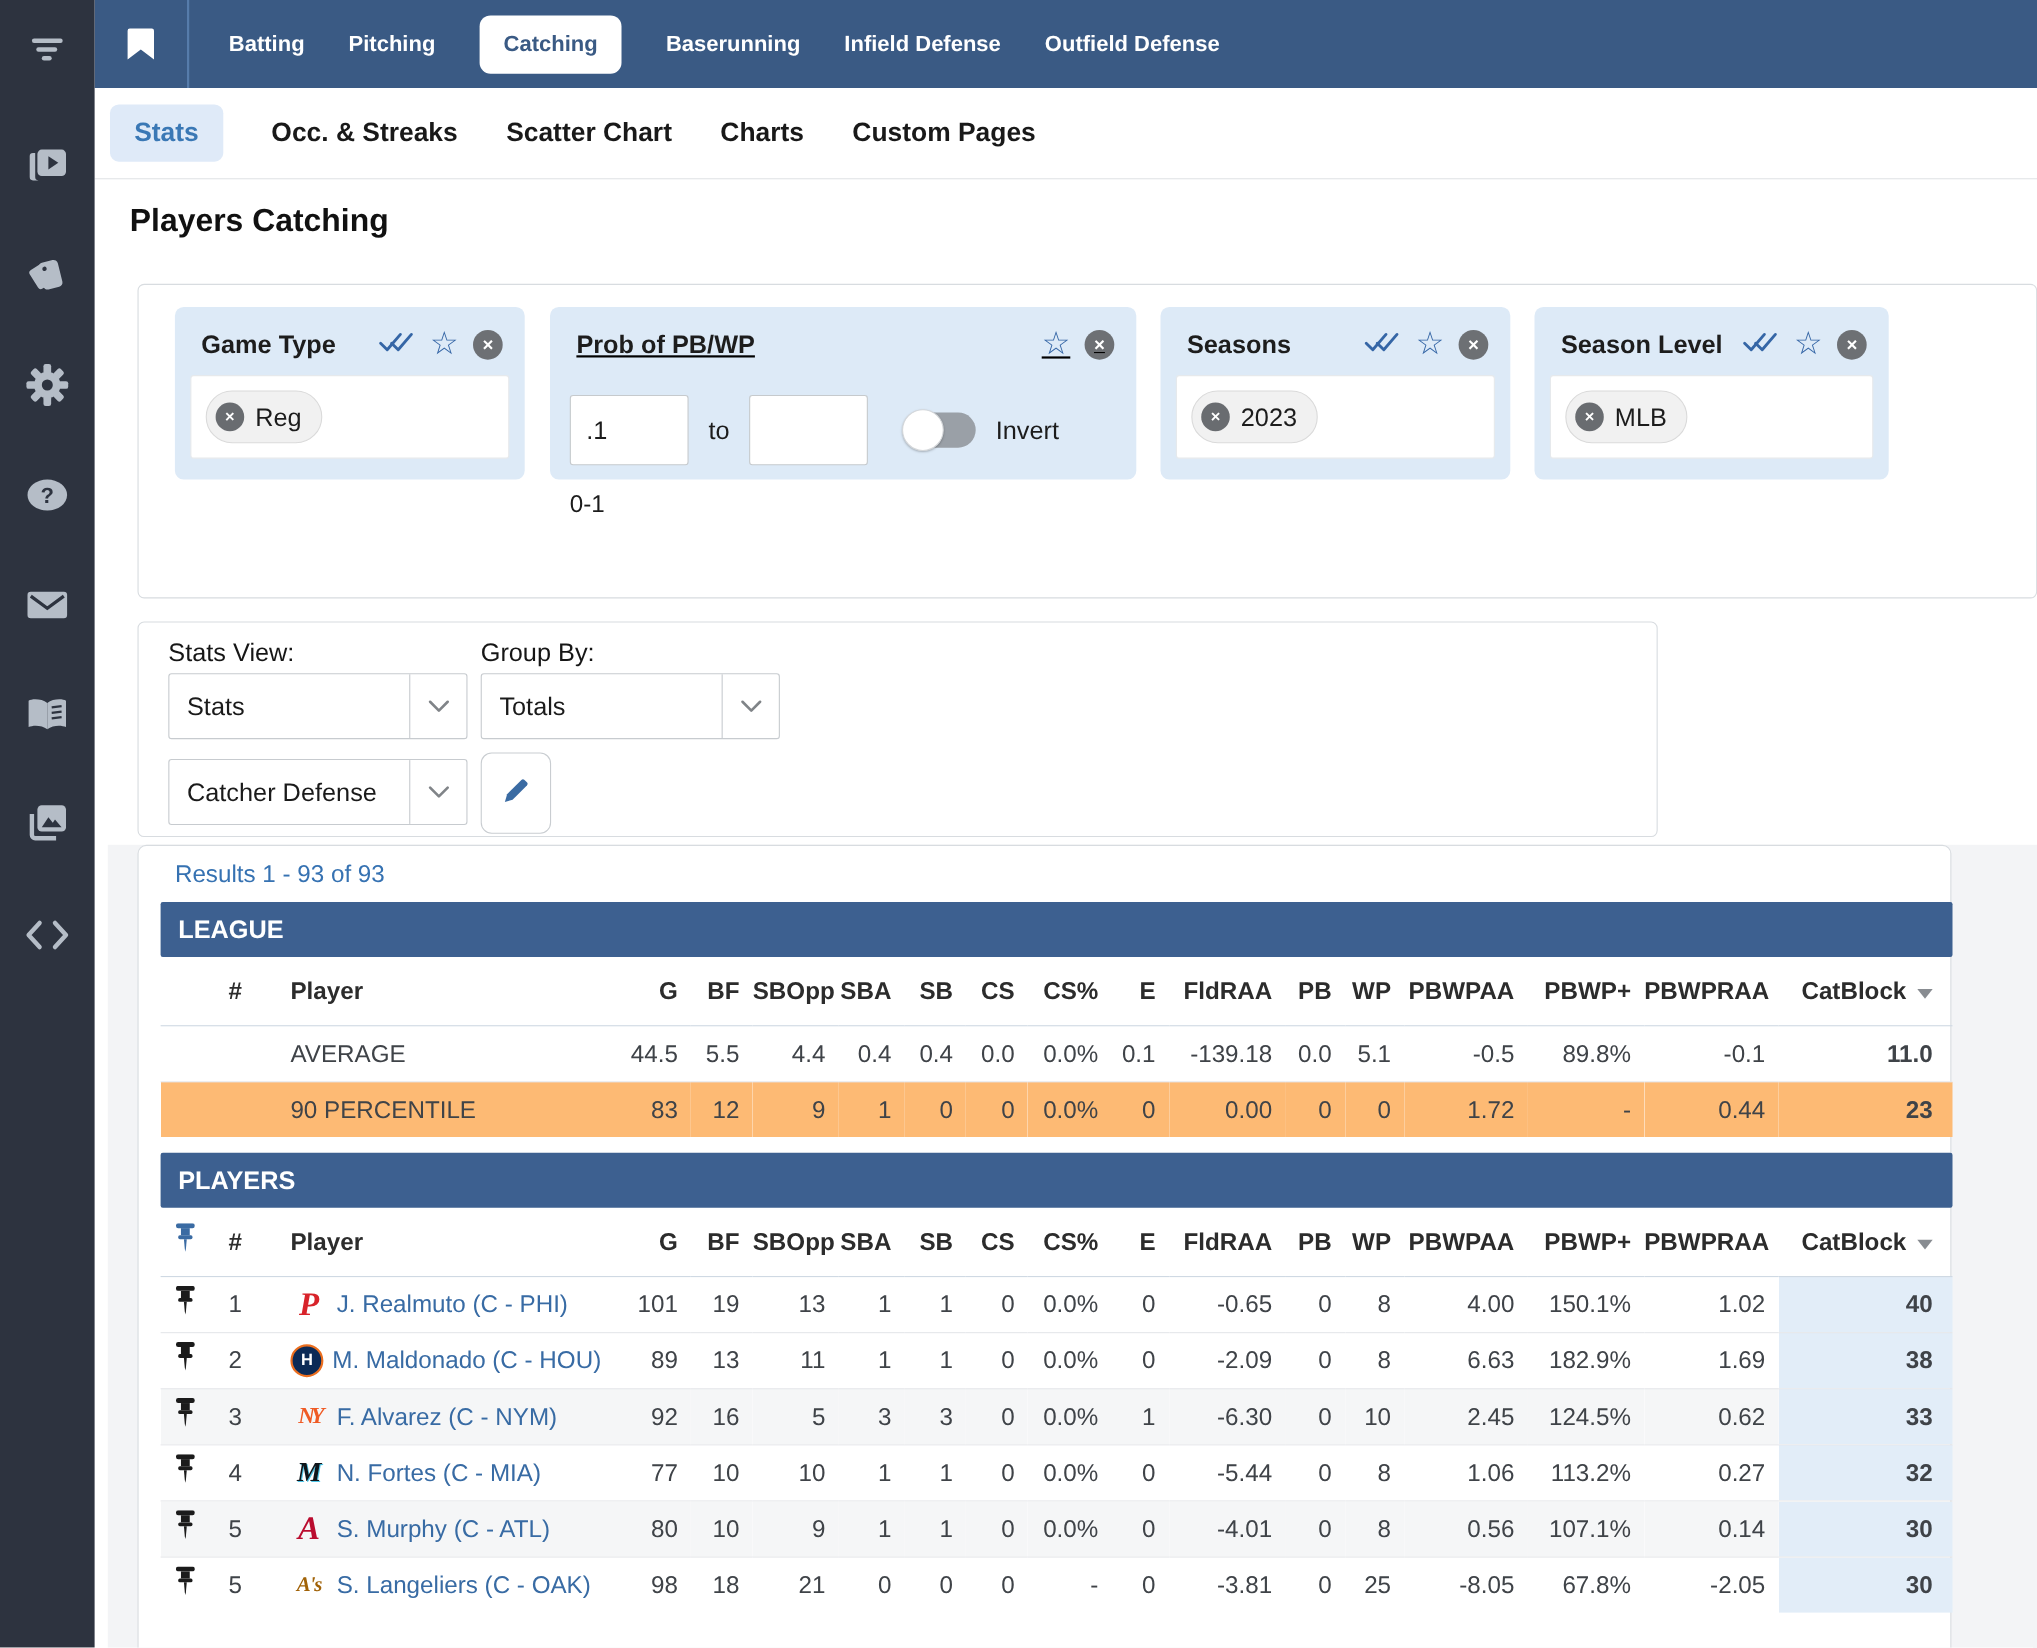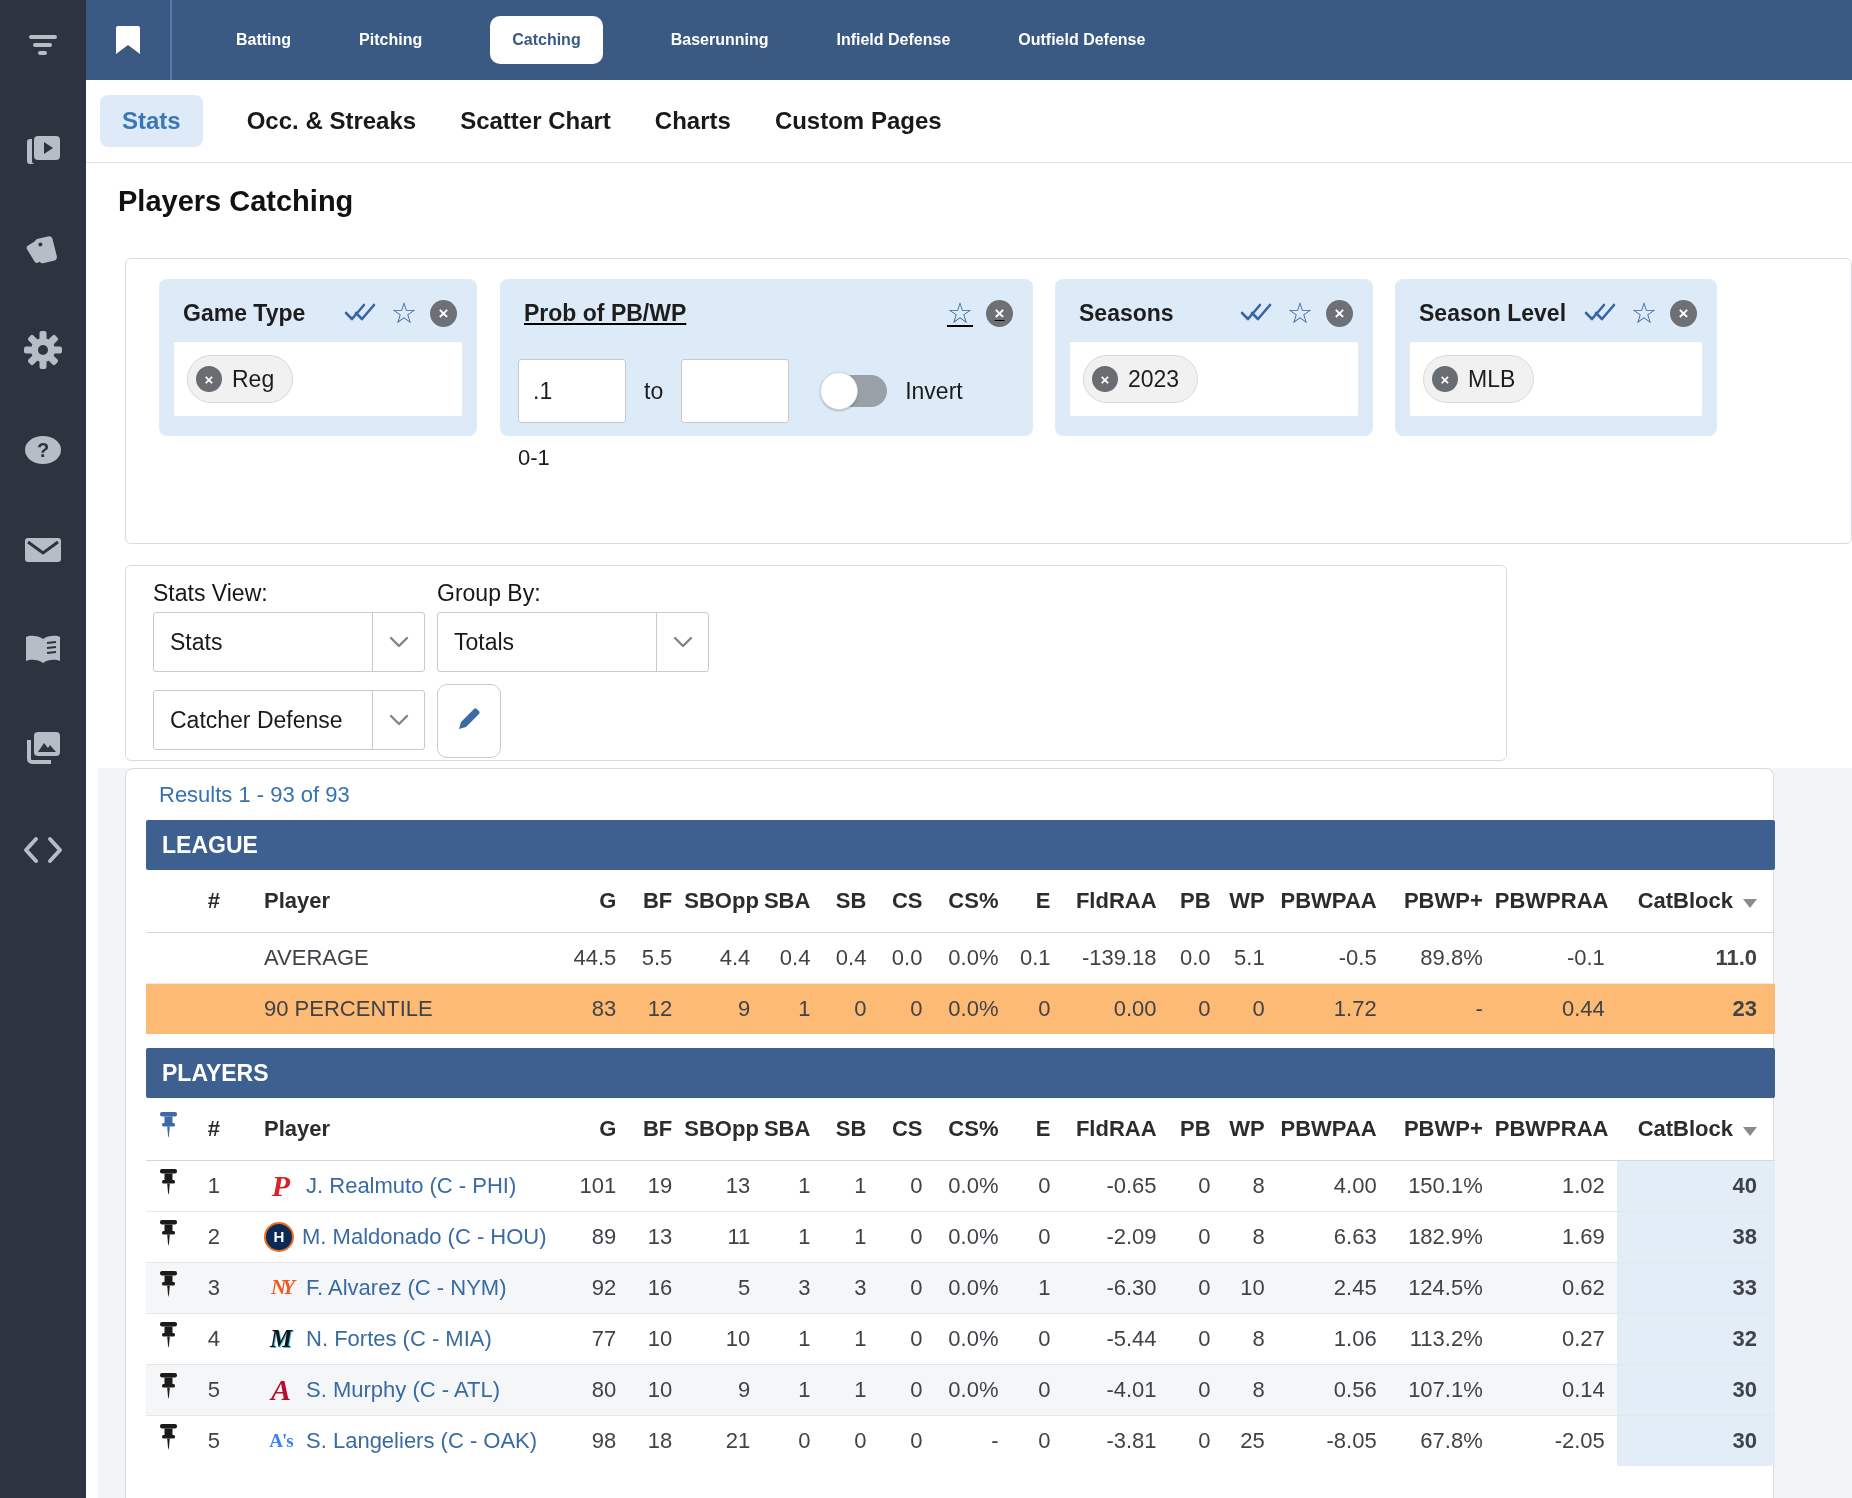--- a/index.html
+++ b/index.html
@@ -17,7 +17,7 @@
   .bookmark-btn { width:84px; height:80px; display:flex; align-items:center; justify-content:center; }
   .nav-divider { width:2px; height:80px; background:#567cab; }
   .nav-tabs { display:flex; align-items:center; gap:40px; padding-left:36px; }
-  .nav-tab { color:#ffffff; font-size:16px; font-weight:600; white-space:nowrap; cursor:pointer; padding:15px 0;margin-left:28px; }
+  .nav-tab { color:#ffffff; font-size:20px; font-weight:600; white-space:nowrap; cursor:pointer; padding:15px 0; }
   .nav-tab.active { background:#ffffff; color:#3a5a84; border-radius:10px; padding:15px 22px; }
 
   

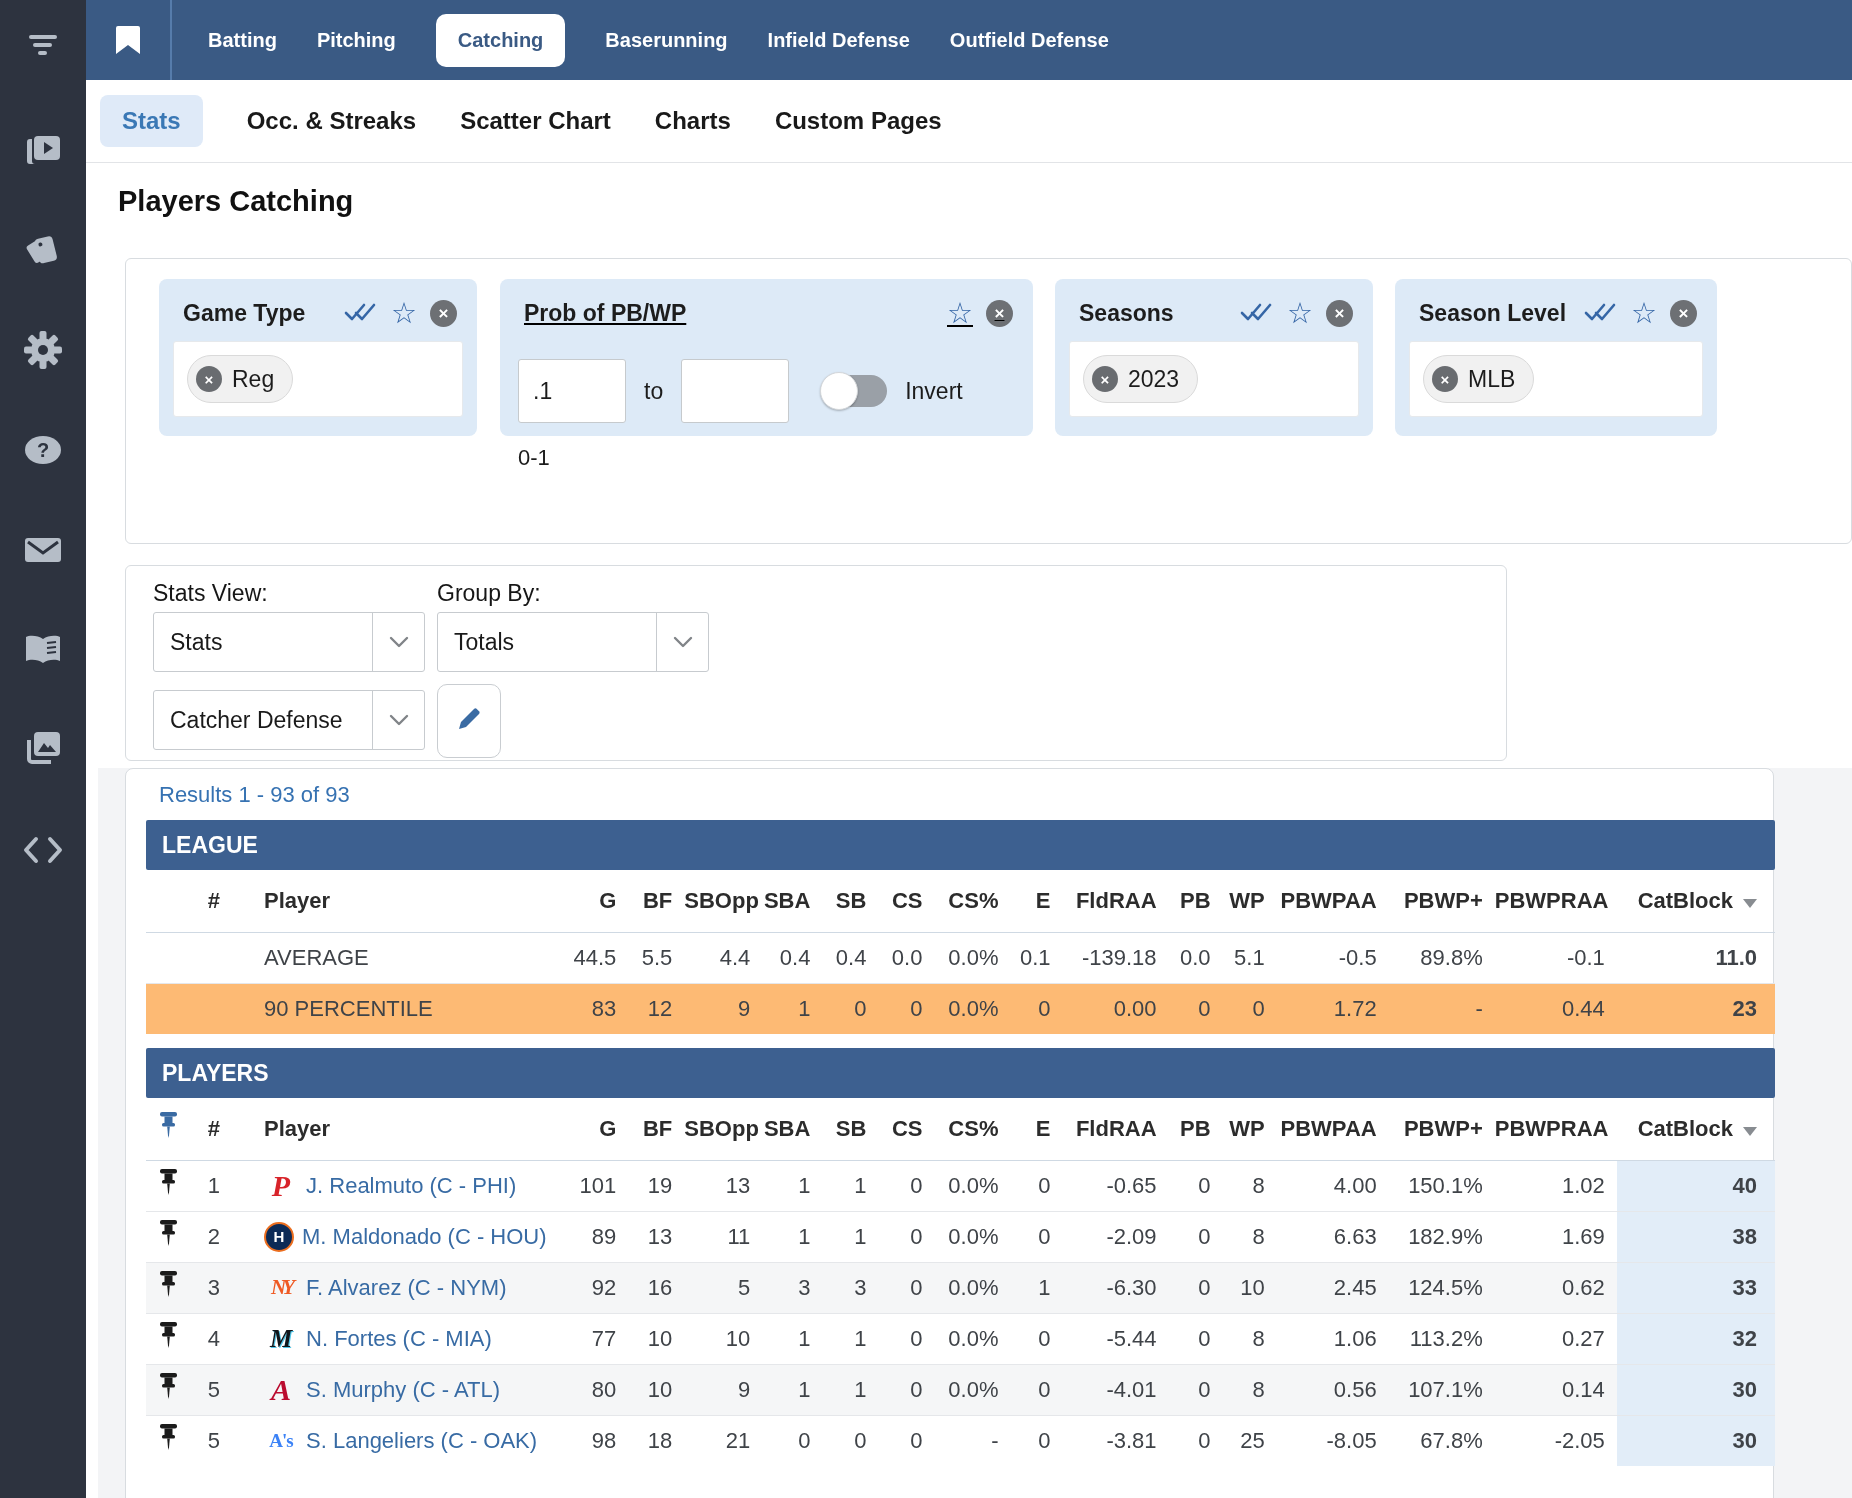--- a/index.html
+++ b/index.html
@@ -98,7 +98,7 @@
   .tlogo-NYM { color:#ef5a24; font-size:21px; letter-spacing:-4px; font-style:italic; }
   .tlogo-MIA { color:#10151a; font-size:25px; font-style:italic; text-shadow:1px 1px 0 #4fc6e8; }
   .tlogo-ATL { color:#ba0c2f; font-size:30px; font-style:italic; }
-  .tlogo-OAK { color:#3b82f6; font-size:19px; letter-spacing:-1px; }
+  .tlogo-OAK { color:#a16207; font-size:19px; font-style:italic; letter-spacing:-1px; }
   .player-cell-flex { display:flex; align-items:center; }
 </style>
 </head>

